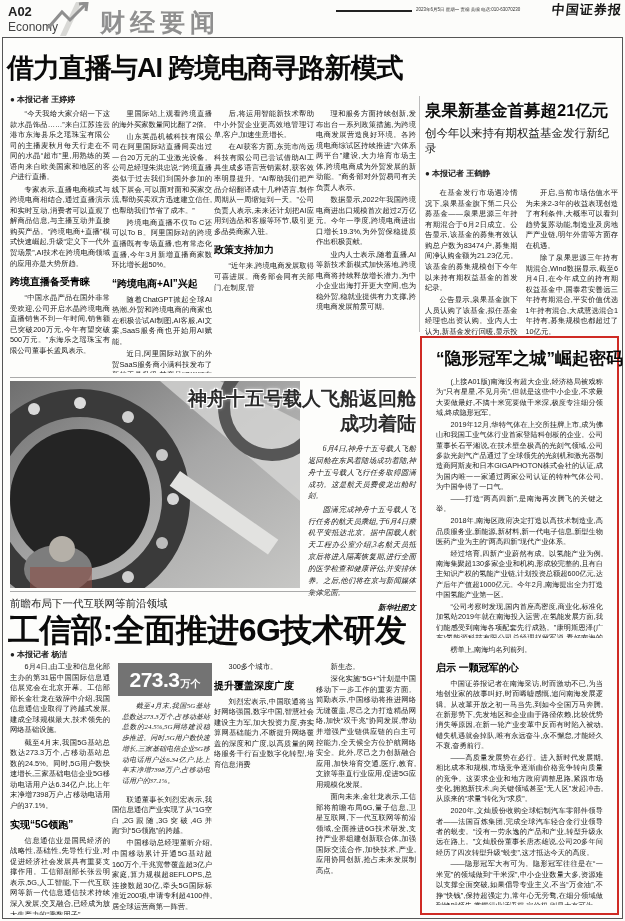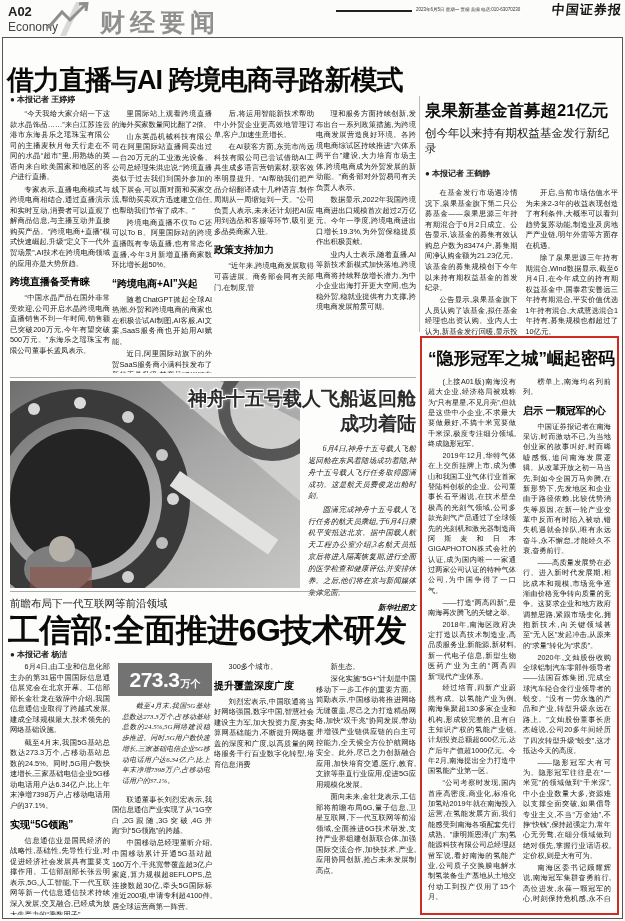--- a/index.html
+++ b/index.html
@@ -25,7 +25,7 @@
   .cols > div{flex:1;overflow:hidden;}
 
   
-  .lead-headline{position:absolute;left:7px;top:62px;width:410px;font-size:27px;font-weight:800;
+  .lead-headline{position:absolute;left:7px;top:50px;width:410px;font-size:27px;font-weight:800;
                  letter-spacing:-1px;color:#0a0a0a;white-space:nowrap;}
   .lead-byline{position:absolute;left:10px;top:94px;}
   .lead-cols{position:absolute;left:10px;top:109px;width:406px;height:264px;}

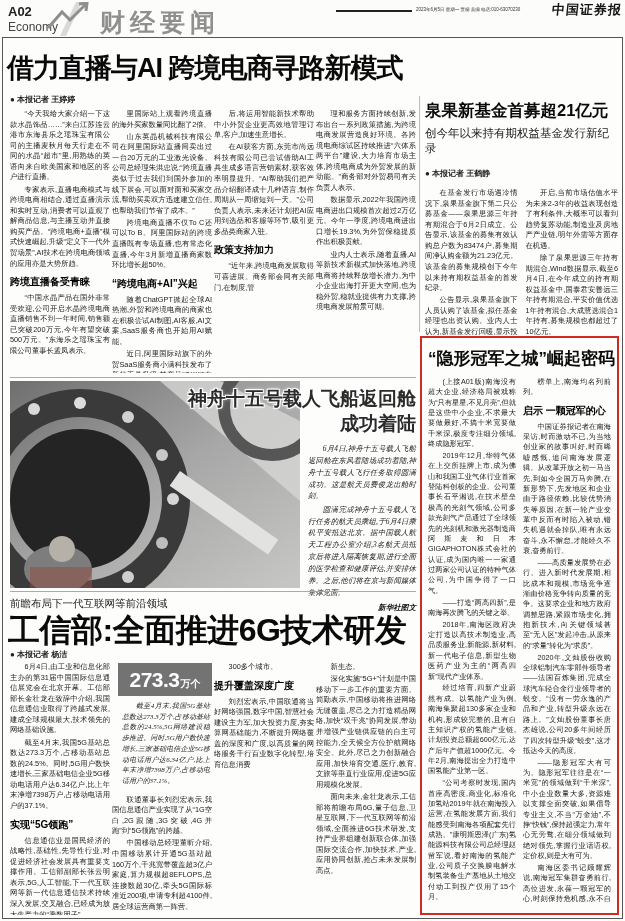--- a/index.html
+++ b/index.html
@@ -66,7 +66,7 @@
   .fund-cols{margin-top:9px;height:148px;gap:8px;}
 
   .champion{position:absolute;left:420px;top:336px;width:199px;height:579px;border:2px solid #cf2b24;
-            background:#fdfdfb;box-sizing:border-box;padding:5px 6px;}
+            background:#fdfdfb;box-sizing:border-box;padding:5px 14px;}
   .champion-title{font-size:17px;font-weight:800;text-align:center;color:#0a0a0a;margin:4px 0 7px;white-space:nowrap;}
   .champion-cols{height:528px;gap:7px;}
   .champion .bp{font-size:7.2px;line-height:1.44;}

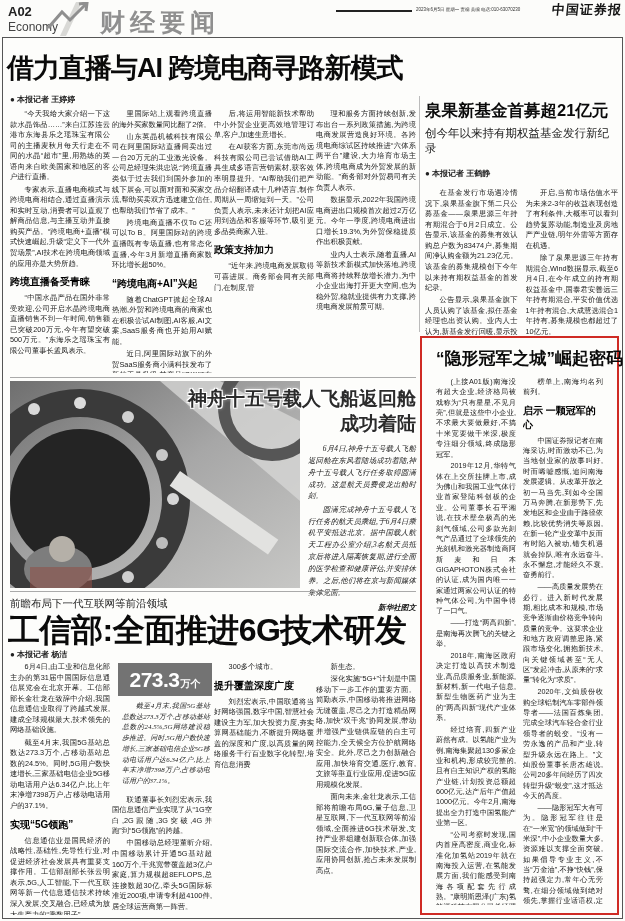--- a/index.html
+++ b/index.html
@@ -68,7 +68,7 @@
   .champion{position:absolute;left:420px;top:336px;width:199px;height:579px;border:2px solid #cf2b24;
             background:#fdfdfb;box-sizing:border-box;padding:5px 14px;}
   .champion-title{font-size:17px;font-weight:800;text-align:center;color:#0a0a0a;margin:4px 0 7px;white-space:nowrap;}
-  .champion-cols{height:528px;gap:7px;}
+  .champion-cols{height:528px;gap:7px;flex-direction:column;}
   .champion .bp{font-size:7.2px;line-height:1.44;}
 </style>
 </head>

